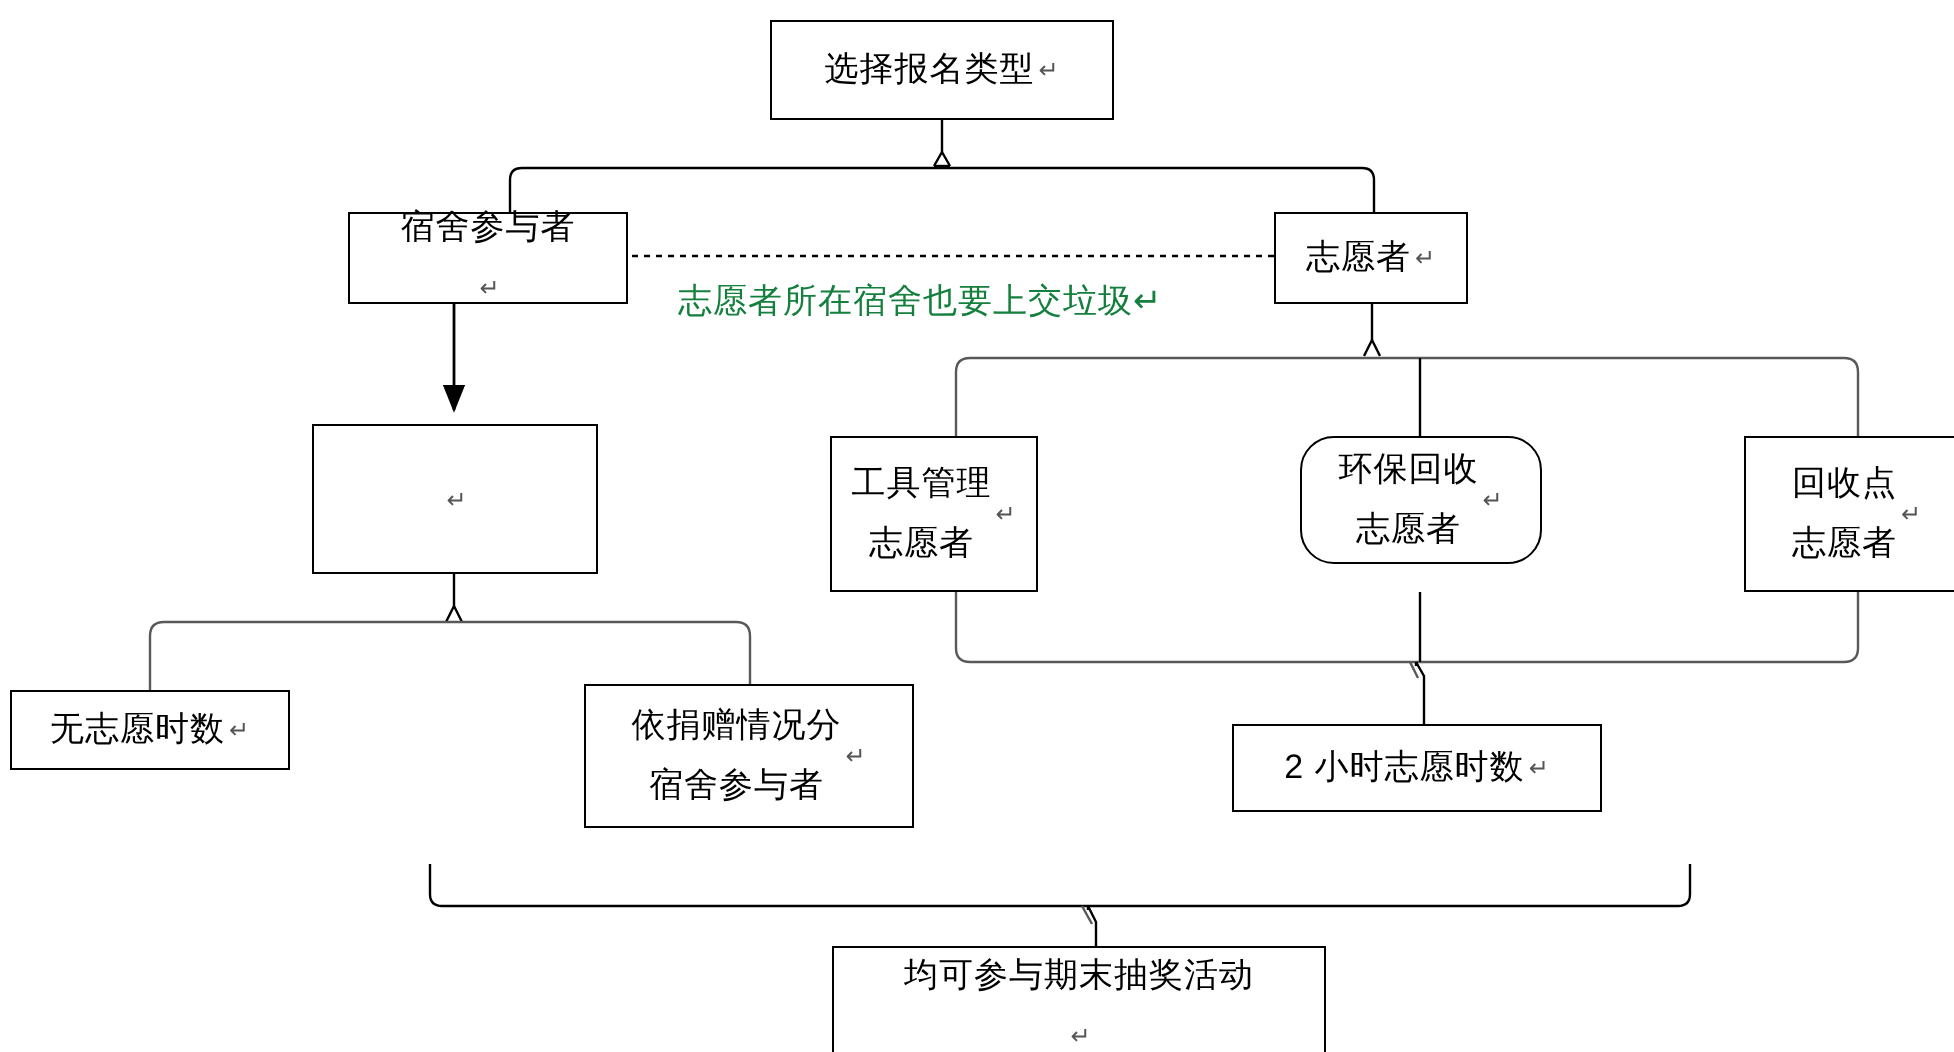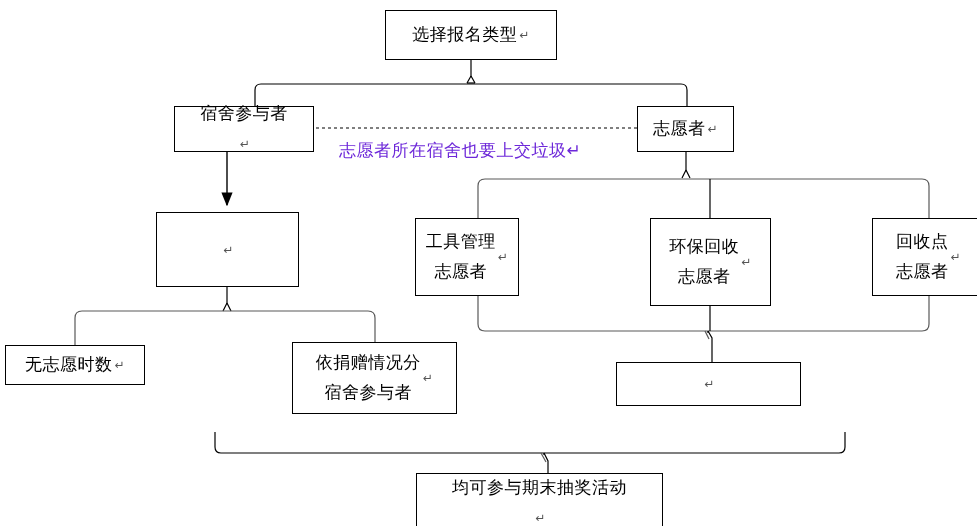--- a/index.html
+++ b/index.html
@@ -48,7 +48,7 @@
   }
   .edge-label {
     position: absolute;
-    color: #6d28d9;
+    color: #15803d;
     font-size: 17px;
     line-height: 22px;
     letter-spacing: 0.5px;

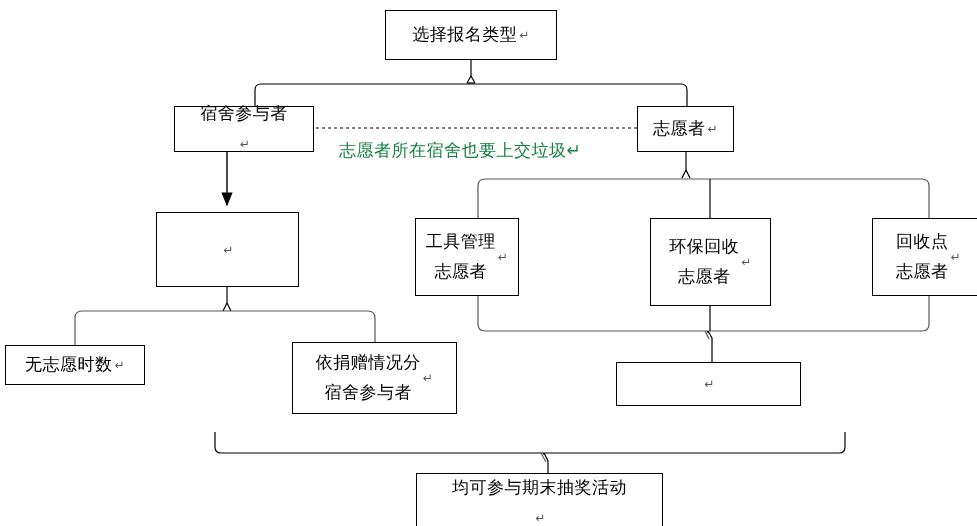--- a/index.html
+++ b/index.html
@@ -140,7 +140,7 @@
 志愿者</span><span class="pilcrow">↵</span>
   </div>
 
-  <div class="node" id="n-rec" style="left: 650px; top: 218px; width: 121px; height: 88px;">
+  <div class="node" id="n-rec" style="left: 650px; top: 218px; width: 121px; height: 64px; border-radius: 17px;">
     <span class="nodetext">环保回收
 志愿者</span><span class="pilcrow">↵</span>
   </div>

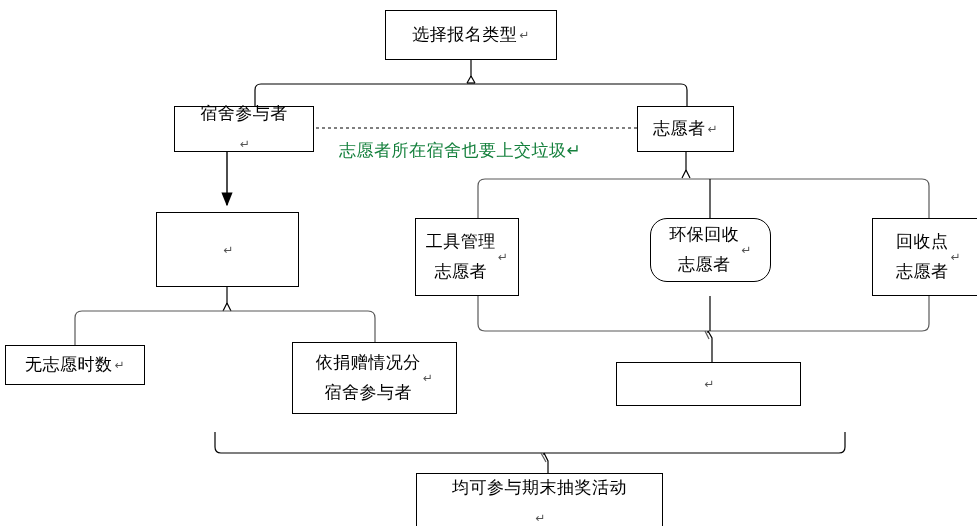--- a/index.html
+++ b/index.html
@@ -160,7 +160,7 @@
   </div>
 
   <div class="node" id="n-2h" style="left: 616px; top: 362px; width: 185px; height: 44px;">
-    <span class="pilcrow">↵</span>
+    <span class="nodetext">2 小时志愿时数</span><span class="pilcrow">↵</span>
   </div>
 
   <div class="node" id="n-lot" style="left: 416px; top: 473px; width: 247px; height: 60px; flex-direction: column;">

